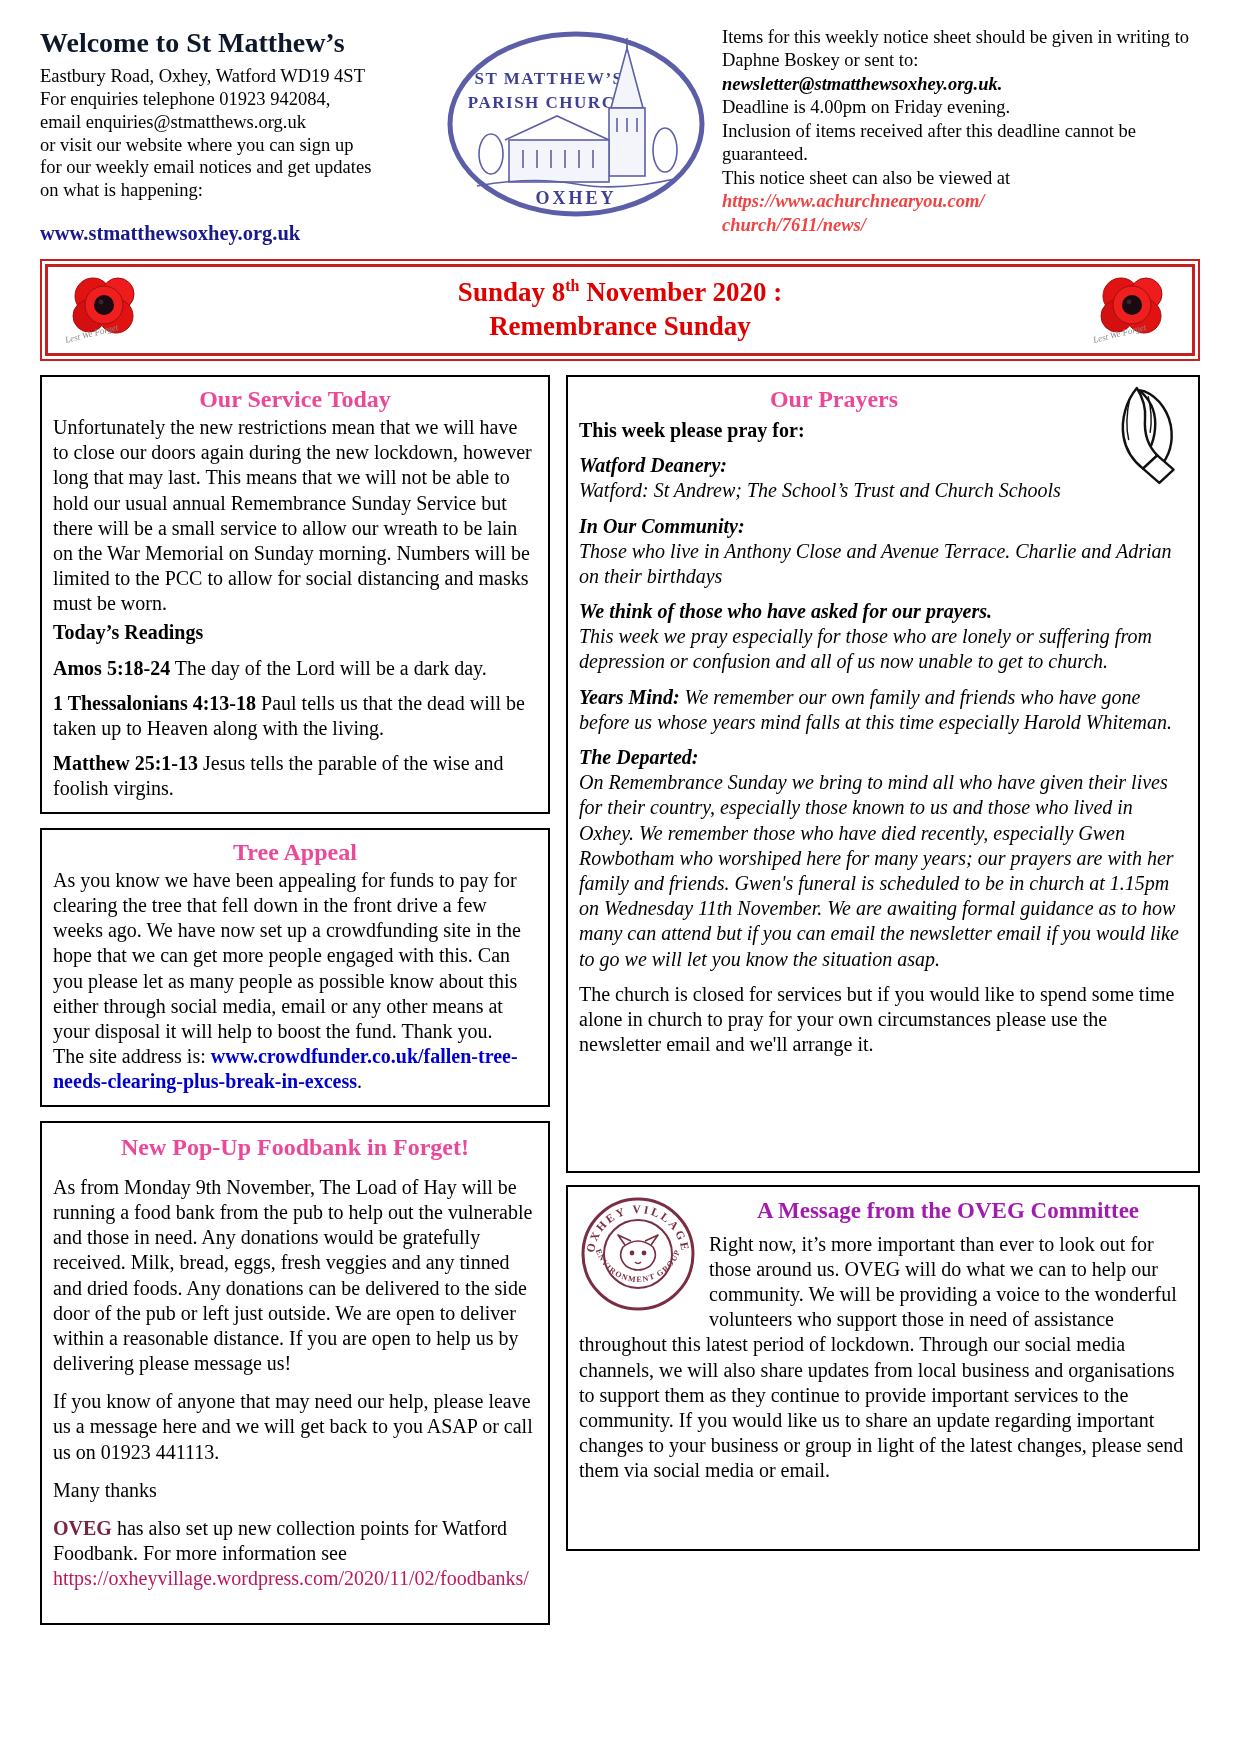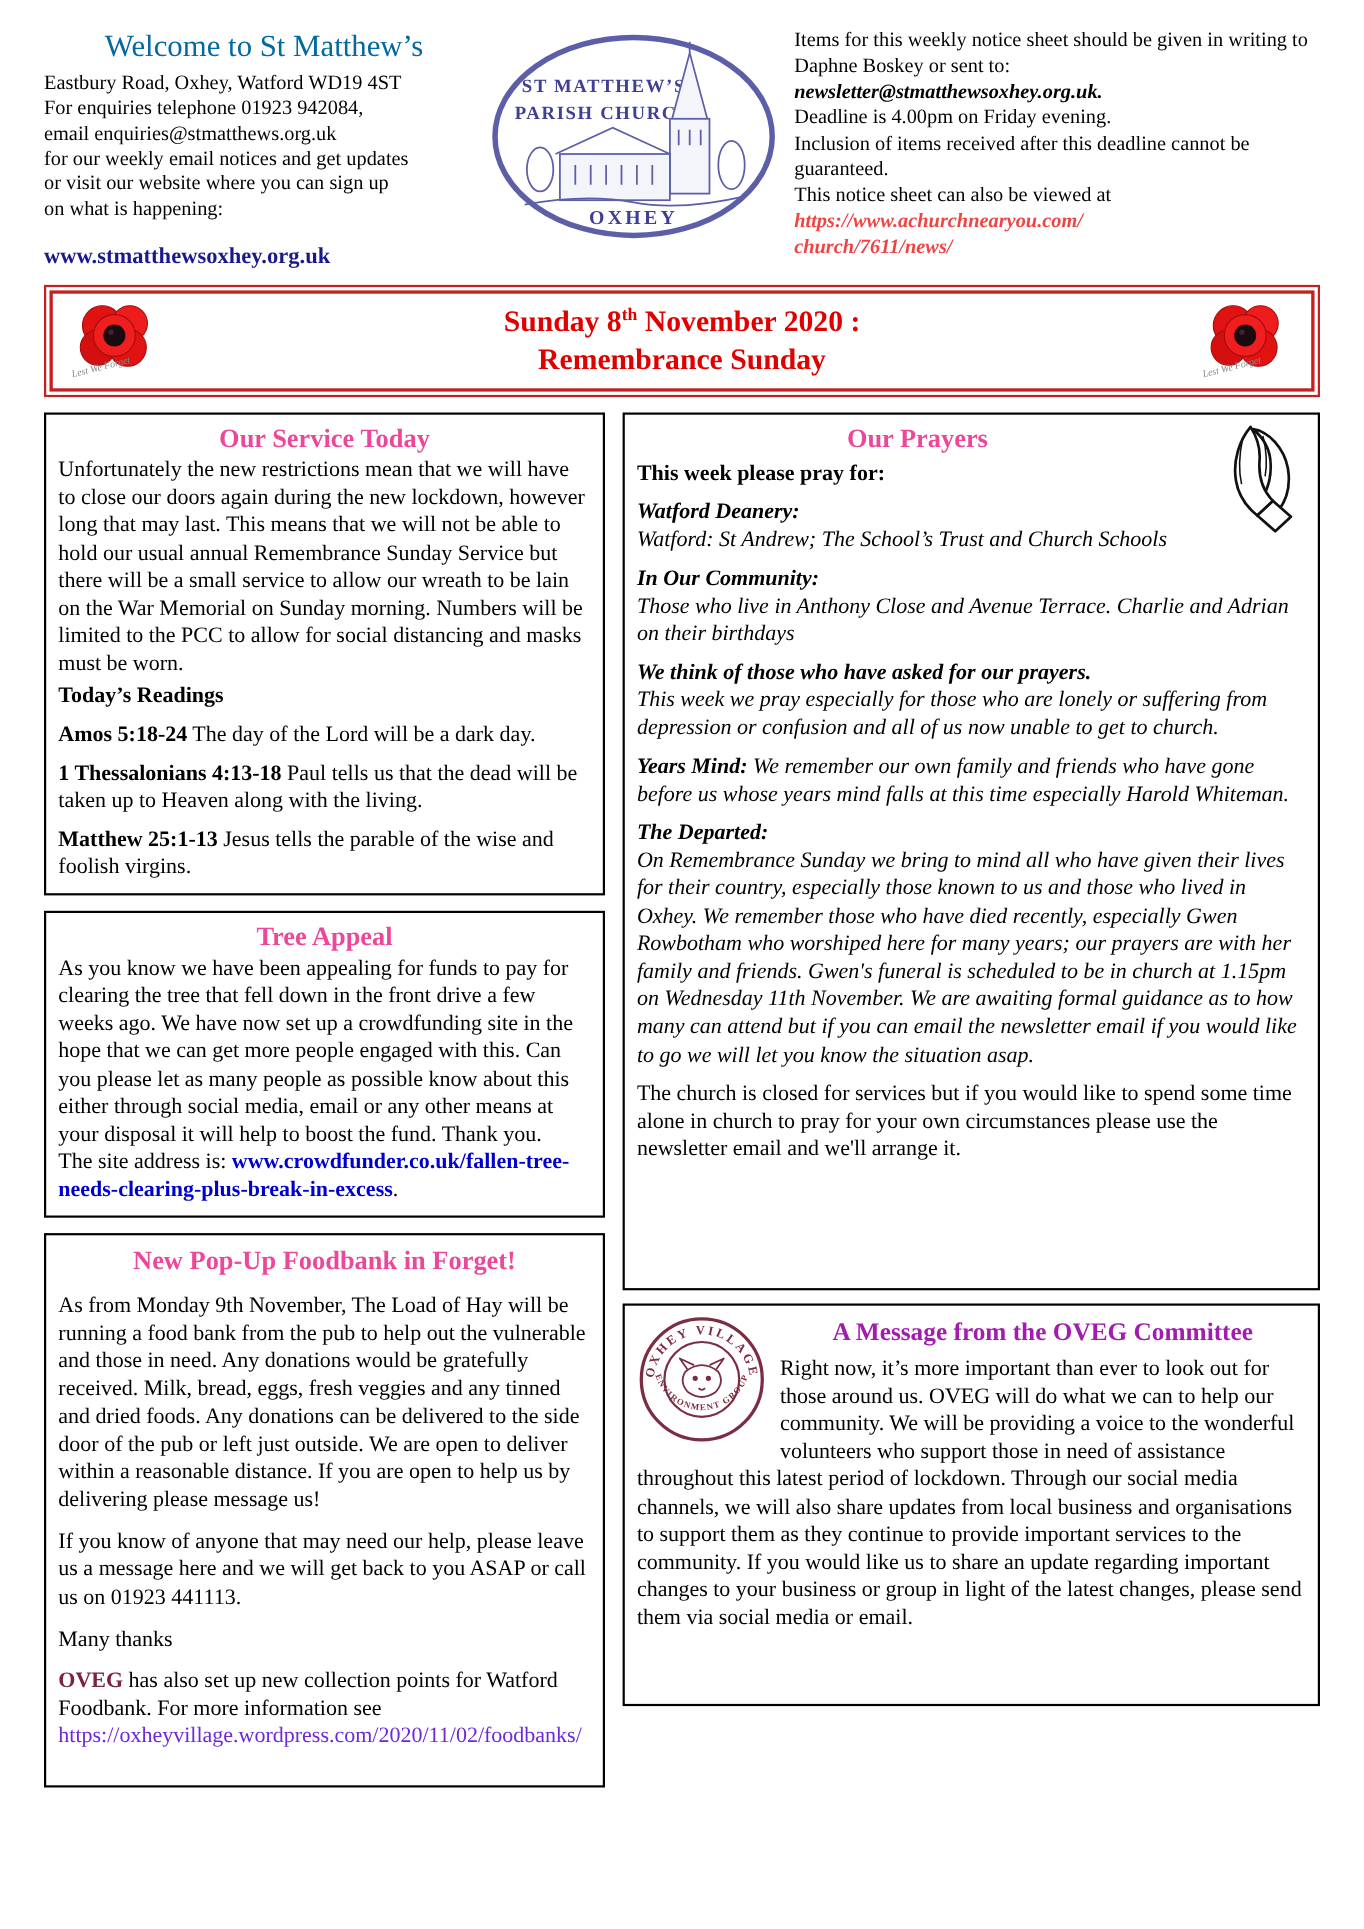--- a/index.html
+++ b/index.html
@@ -14,7 +14,7 @@
   
   .header { display: flex; align-items: flex-start; }
   .h-left { width: 400px; font-size: 18.5px; line-height: 1.24; }
-  .h-left .title { color: #0369a1; font-weight: normal; font-size: 28px; margin: 0 0 4px 0; text-align: center; }
+  .h-left .title { color: #0f172a; font-weight: bold; font-size: 28px; margin: 0 0 4px 0; }
   .h-left .addr-line { margin: 0; }
   .h-left .website { color: #19198c; font-weight: bold; font-size: 20.5px; margin-top: 19px; display: inline-block; text-decoration: none; }
   .h-logo { width: 272px; display: flex; justify-content: center; margin-top: 2px; }

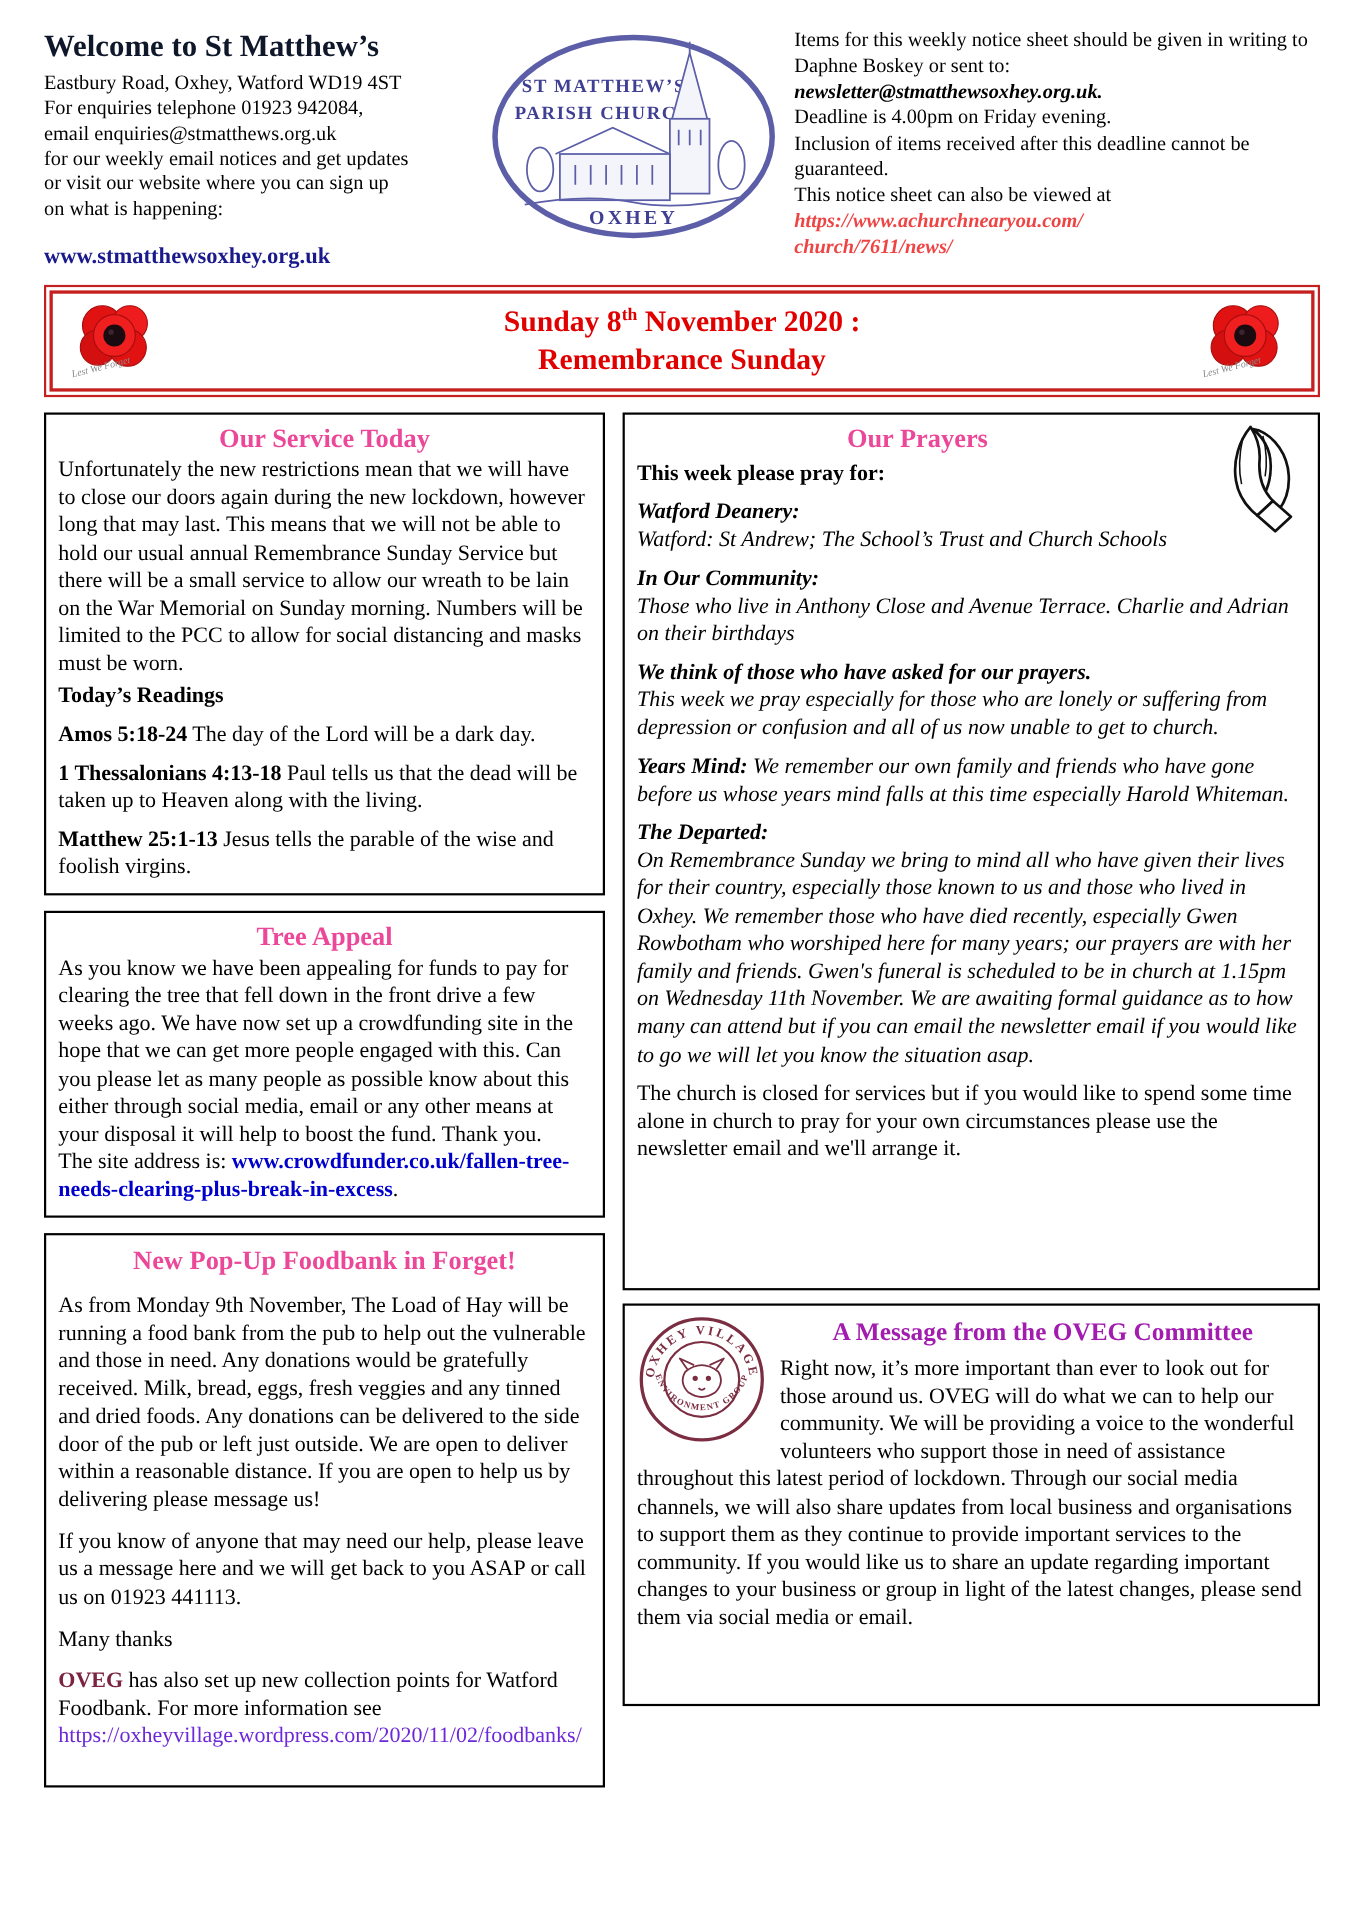--- a/index.html
+++ b/index.html
@@ -75,8 +75,8 @@
       <p class="addr-line">Eastbury Road, Oxhey, Watford WD19 4ST</p>
       <p class="addr-line">For enquiries telephone 01923 942084,</p>
       <p class="addr-line">email enquiries@stmatthews.org.uk</p>
+      <p class="addr-line">or visit our website where you can sign up</p>
       <p class="addr-line">for our weekly email notices and get updates</p>
-      <p class="addr-line">or visit our website where you can sign up</p>
       <p class="addr-line">on what is happening:</p>
       <a class="website">www.stmatthewsoxhey.org.uk</a>
     </div>

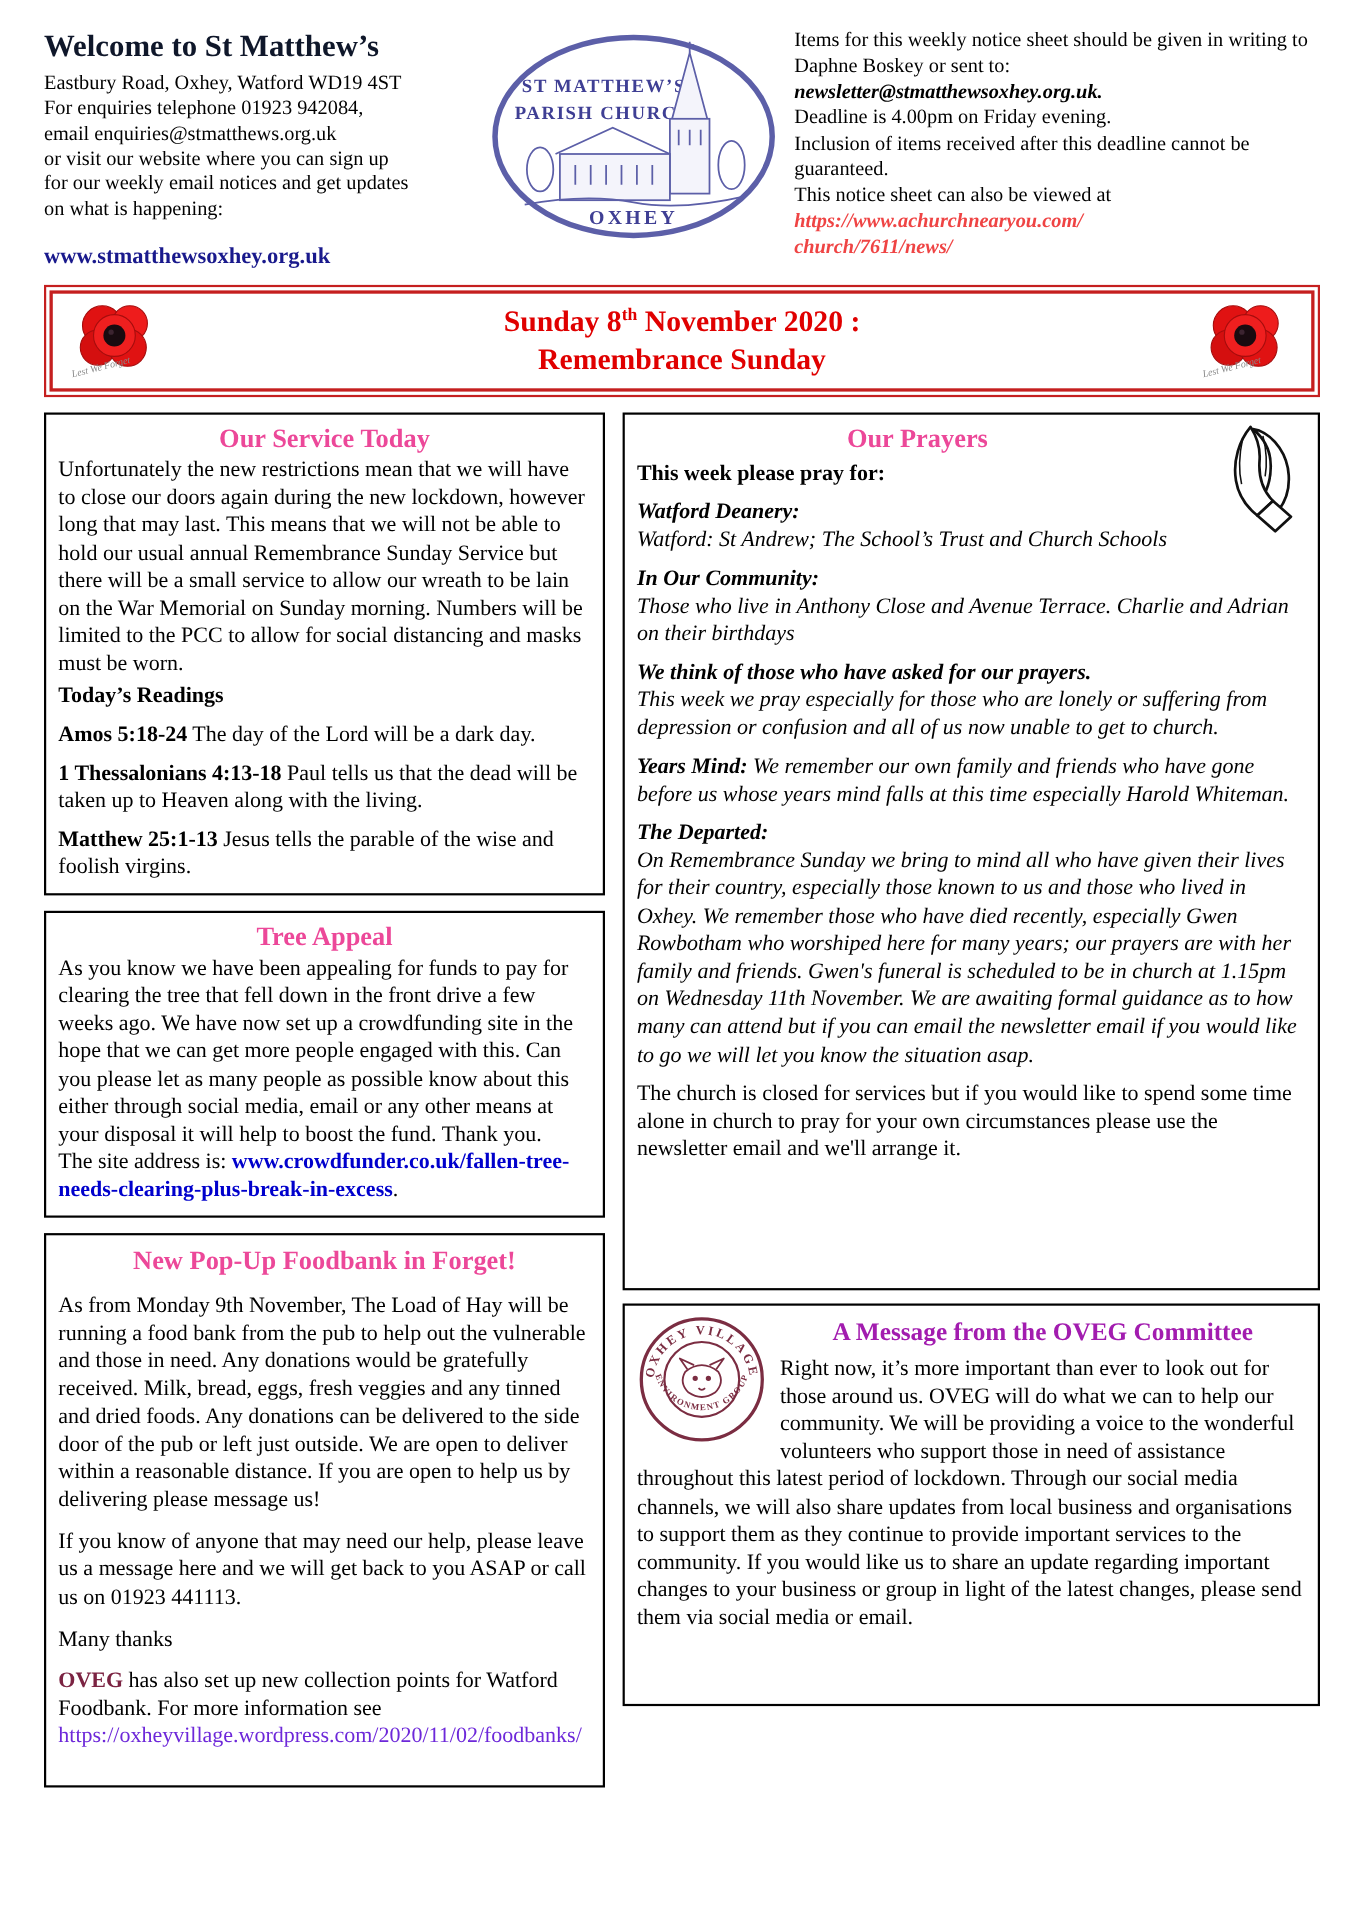--- a/index.html
+++ b/index.html
@@ -45,7 +45,7 @@
   .bi { font-weight: bold; font-style: italic; }
 
   .blue-bold-link { color: #0000cc; font-weight: bold; text-decoration: none; word-break: break-word; }
-  .plain-blue-link { color: #6d28d9; text-decoration: none; word-break: break-word; }
+  .plain-blue-link { color: #be185d; text-decoration: none; word-break: break-word; }
   .maroon { color: #7b2342; font-weight: bold; }
 
   

